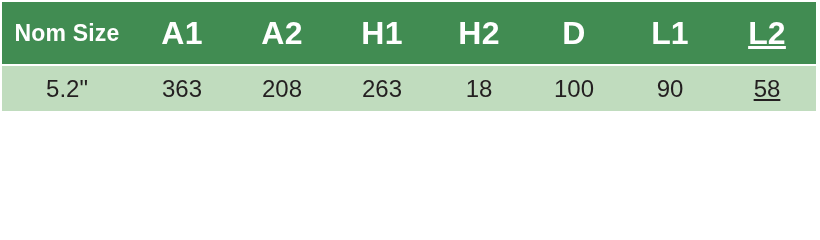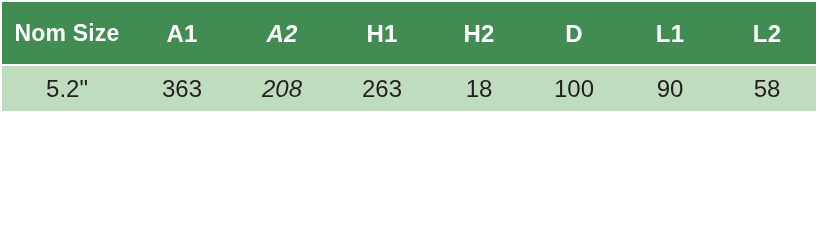--- a/index.html
+++ b/index.html
@@ -40,7 +40,7 @@
     padding: 0 2px;
     color: #ffffff;
     font-weight: bold;
-    font-size: 24px;
+    font-size: 32px;
     line-height: 25px;
     text-align: center;
     vertical-align: middle;

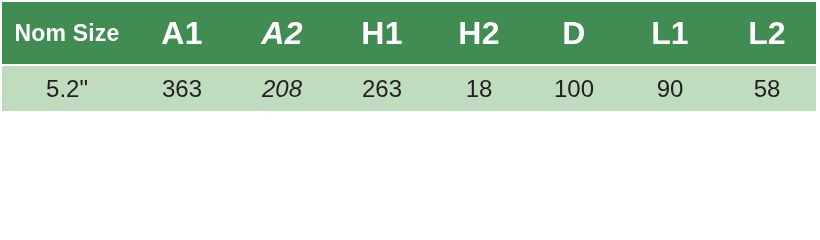--- a/index.html
+++ b/index.html
@@ -83,7 +83,7 @@
   
   .w-nom { width: 130px; }
   .w-a1  { width: 100px; }
-  .w-a2  { width: 100px; font-style: italic; }
+  .w-a2  { width: 100px; }
   .w-h1  { width: 100px; text-align: center; }
   .w-h2  { width: 94px;  }
   .w-d   { width: 96px;  }

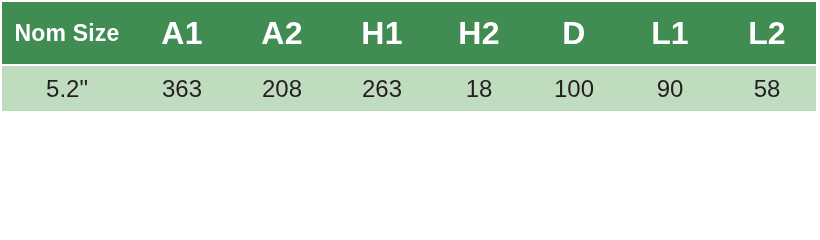--- a/index.html
+++ b/index.html
@@ -88,7 +88,7 @@
   .w-h2  { width: 94px;  }
   .w-d   { width: 96px;  }
   .w-l1  { width: 96px;  }
-  .w-l2  { width: 98px;  }
+  .w-l2  { width: 98px; text-decoration: underline;  }
 </style>
 </head>
 <body>

